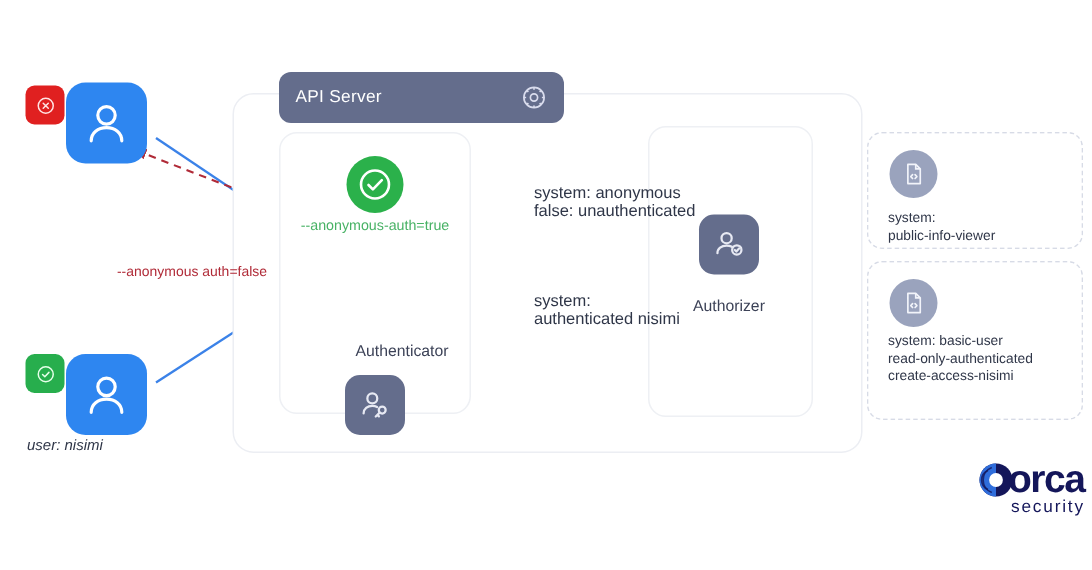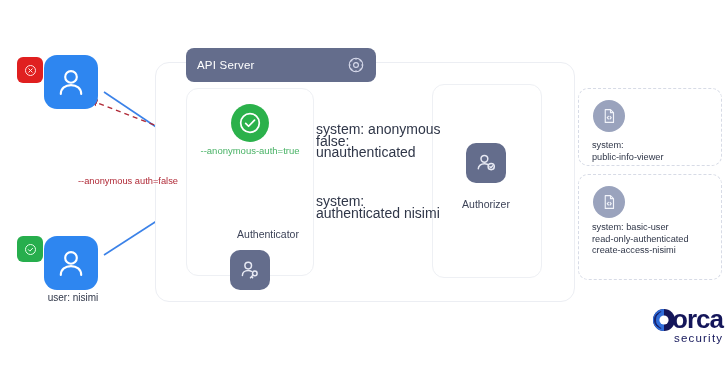--- a/index.html
+++ b/index.html
@@ -103,7 +103,7 @@
   }
 
   
-  .edge-label{position:absolute;font-size:14px;line-height:11.6px;color:#2f3648;}
+  .edge-label{position:absolute;font-size:11px;line-height:11.6px;color:#2f3648;margin-left:40px;}
   .edge-label.top{left:316px;top:124px;width:130px;}
   .edge-label.bottom{left:316px;top:196px;width:130px;}
 

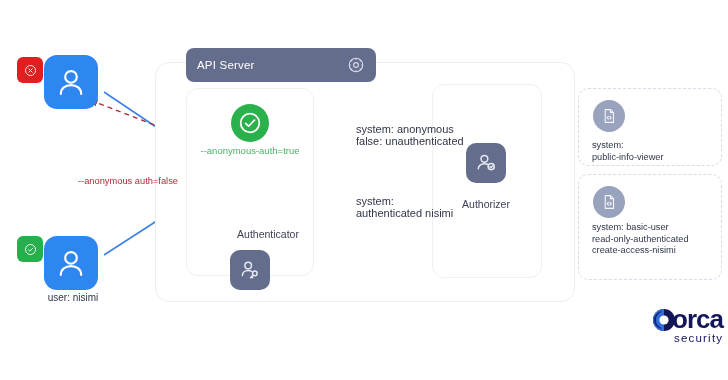--- a/index.html
+++ b/index.html
@@ -94,8 +94,8 @@
   .mini-badge.red{left:17px;top:57px;background:#e02020;}
   .mini-badge.green{left:17px;top:236px;background:#27ae4d;}
   .user-label{
-    position:absolute;left:18px;top:292px;width:110px;text-align:center;
-    font-size:10px;color:#2f3648;
+    position:absolute;left:18px;top:292px;width:110px;
+    font-size:10px;color:#2f3648;font-style:italic;
   }
   .anon-flag{
     position:absolute;left:18px;top:176px;width:160px;

